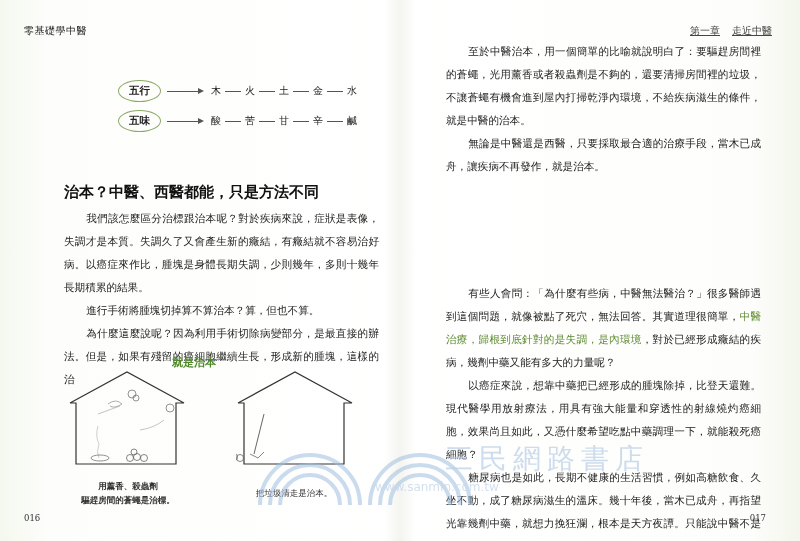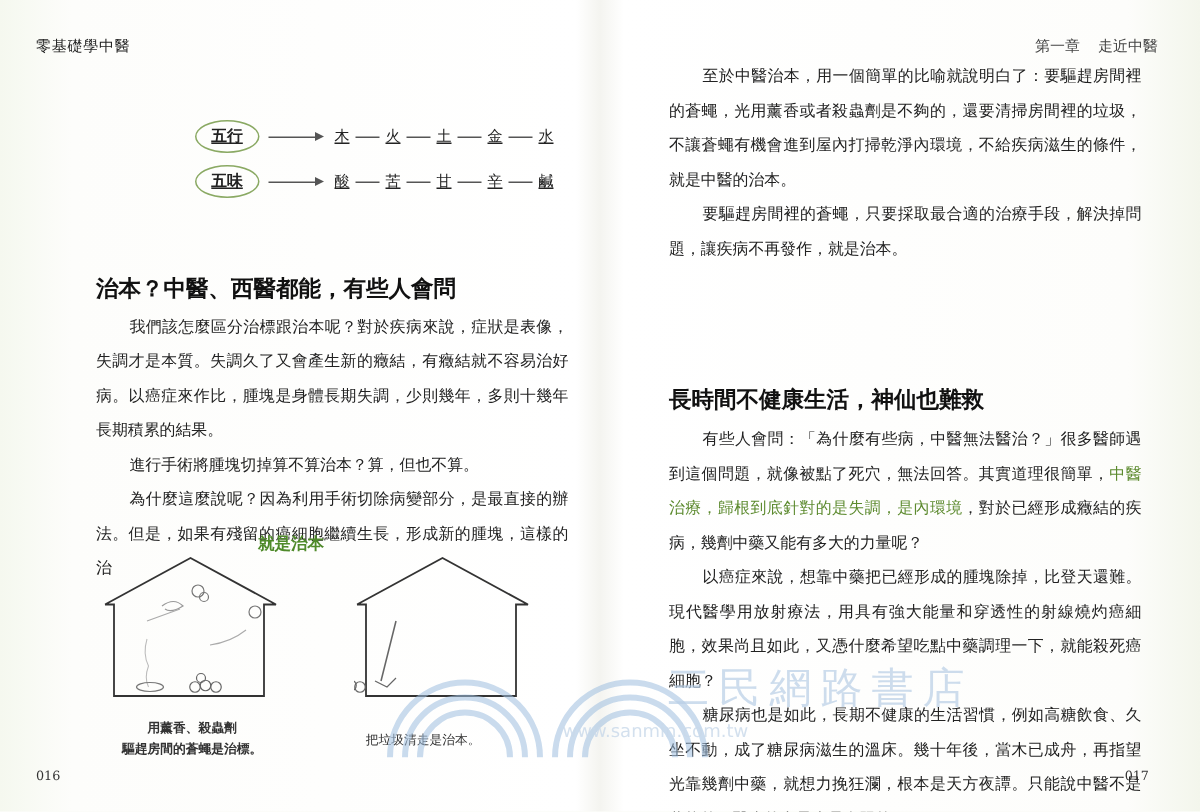--- a/index.html
+++ b/index.html
@@ -12,7 +12,7 @@
   .spread { position:absolute; inset:0; background:linear-gradient(90deg,#f5f8ef 0%,#fdfdfb 6%,#ffffff 48%,#f4f4f0 50%,#ffffff 52%,#fdfdfb 94%,#f3f6ec 100%); }
   .header-left { position:absolute; left:24px; top:24px; font-size:10px; font-weight:normal; letter-spacing:0.5px; }
   .header-right { position:absolute; right:28px; top:24px; font-size:10px; color:#444; }
-  .header-right span { margin-left:12px; }
+  .header-right span { margin-left:12px;text-decoration:underline; }
   .page-num { position:absolute; top:513px; font-size:8.5px; color:#333; }
   .pn-left { left:24px; } .pn-right { right:34px; }
 

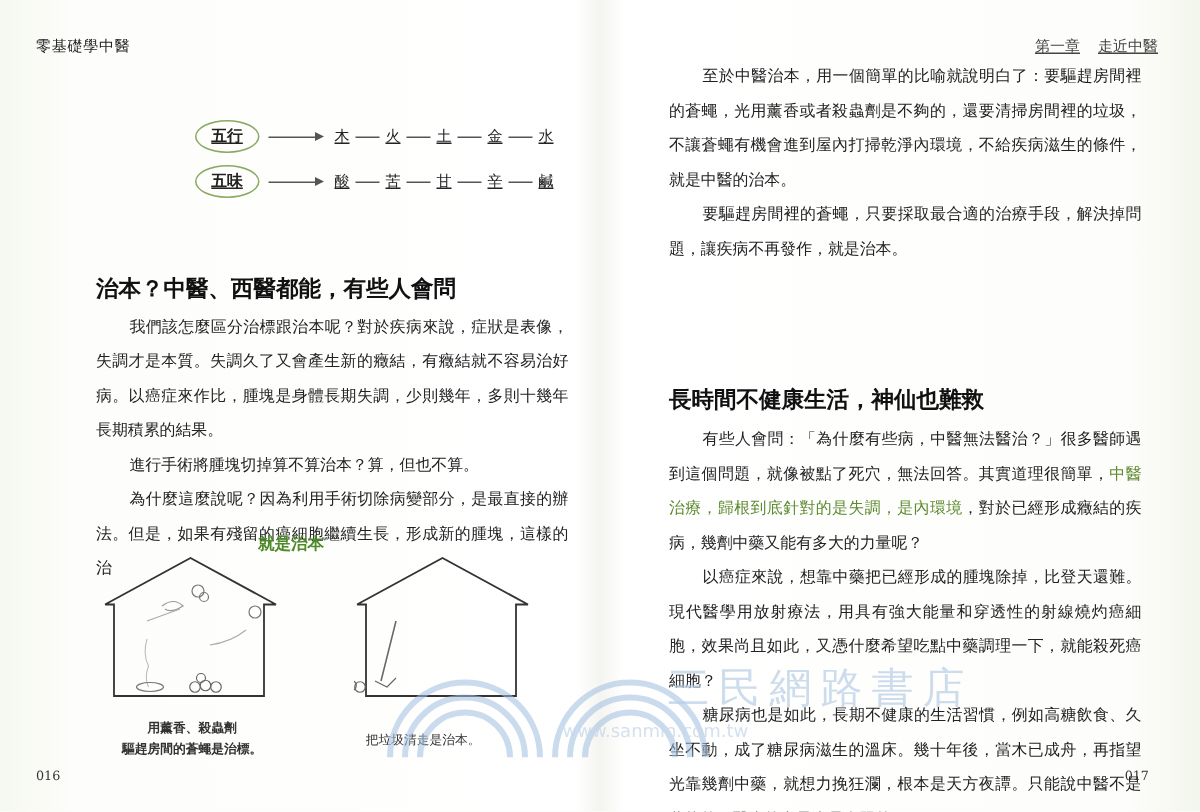--- a/index.html
+++ b/index.html
@@ -17,7 +17,7 @@
   .pn-left { left:24px; } .pn-right { right:34px; }
 
   
-  .wuxing { position:absolute; left:130px; top:76px; width:240px;text-decoration:underline; }
+  .wuxing { position:absolute; left:118px; top:76px; width:240px; }
   .wx-row { display:flex; align-items:center; height:30px; }
   .wx-oval { width:46px; height:20px; border:1.4px solid #8aa963; border-radius:50%; display:flex; align-items:center; justify-content:center; font-size:10.5px; font-weight:bold; color:#222; }
   .wx-arrow { width:42px; position:relative; height:10px; margin:0 6px; }

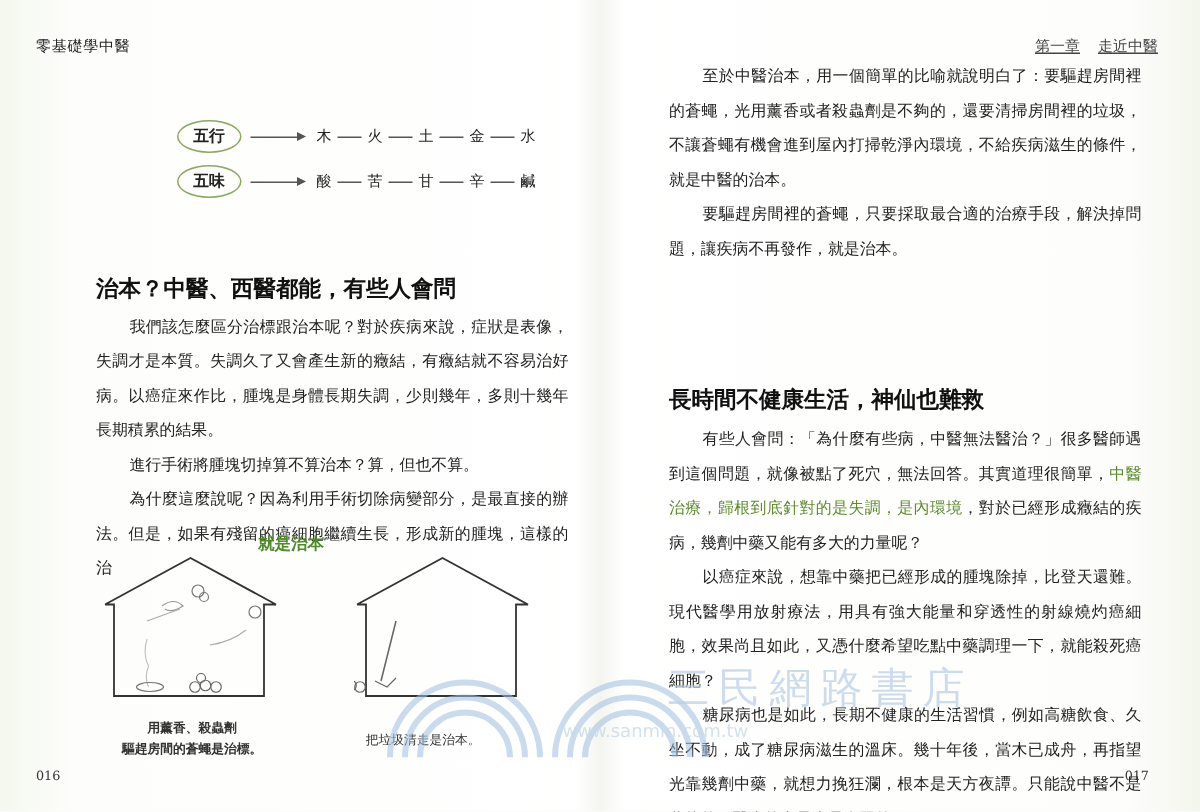--- a/index.html
+++ b/index.html
@@ -129,7 +129,7 @@
 
   <div class="para" style="left:446px; top:40px; width:315px;">
     <p>至於中醫治本，用一個簡單的比喻就說明白了：要驅趕房間裡的蒼蠅，光用薰香或者殺蟲劑是不夠的，還要清掃房間裡的垃圾，不讓蒼蠅有機會進到屋內打掃乾淨內環境，不給疾病滋生的條件，就是中醫的治本。</p>
-    <p>要驅趕房間裡的蒼蠅，只要採取最合適的治療手段，解決掉問題，讓疾病不再發作，就是治本。</p>
+    <p>無論是中醫還是西醫，只要採取最合適的治療手段，當木已成舟，讓疾病不再發作，就是治本。</p>
   </div>
 
   <div class="section-title" style="left:446px; top:257px;">長時間不健康生活，神仙也難救</div>

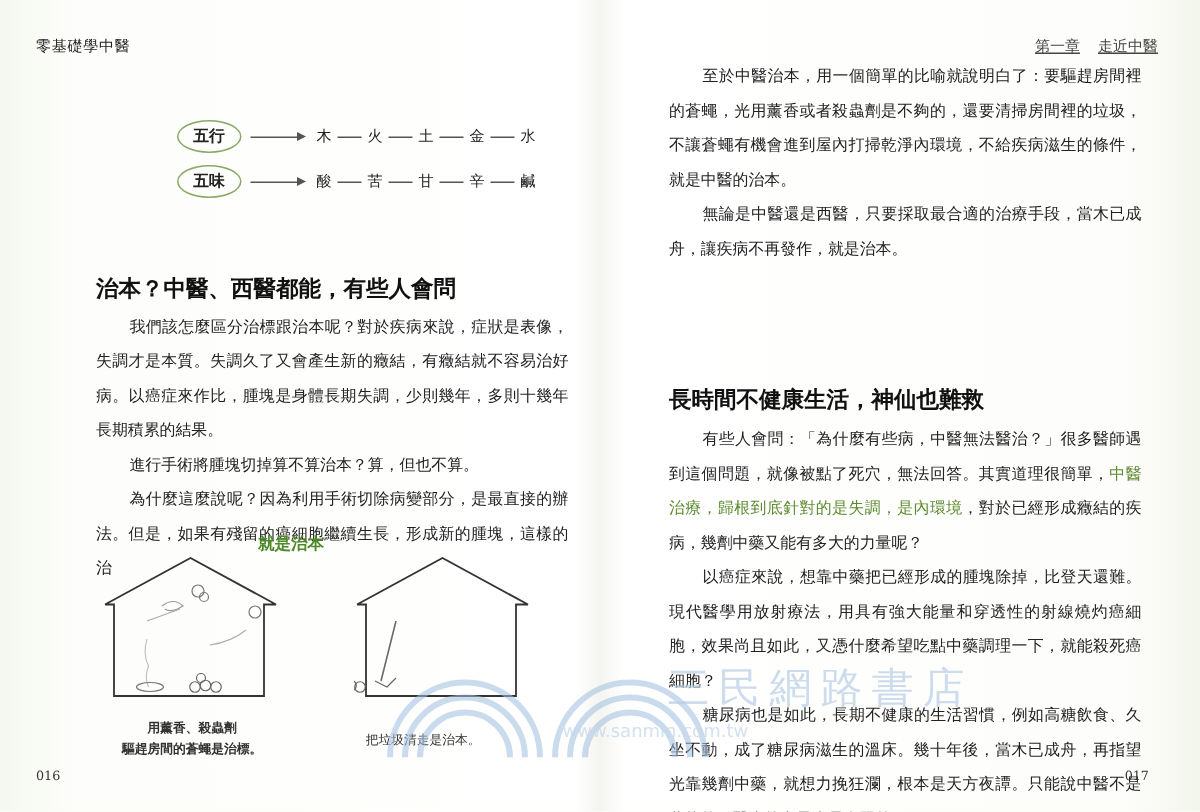--- a/index.html
+++ b/index.html
@@ -85,7 +85,7 @@
     </div>
   </div>
 
-  <div class="section-title" style="left:64px; top:183px;">治本？中醫、西醫都能，有些人會問</div>
+  <div class="section-title" style="left:64px; top:183px;">治本？中醫、西醫都能，只是方法不同</div>
   <div class="para" style="left:64px; top:207px; width:315px;">
     <p>我們該怎麼區分治標跟治本呢？對於疾病來說，症狀是表像，失調才是本質。失調久了又會產生新的癥結，有癥結就不容易治好病。以癌症來作比，腫塊是身體長期失調，少則幾年，多則十幾年長期積累的結果。</p>
     <p>進行手術將腫塊切掉算不算治本？算，但也不算。</p>

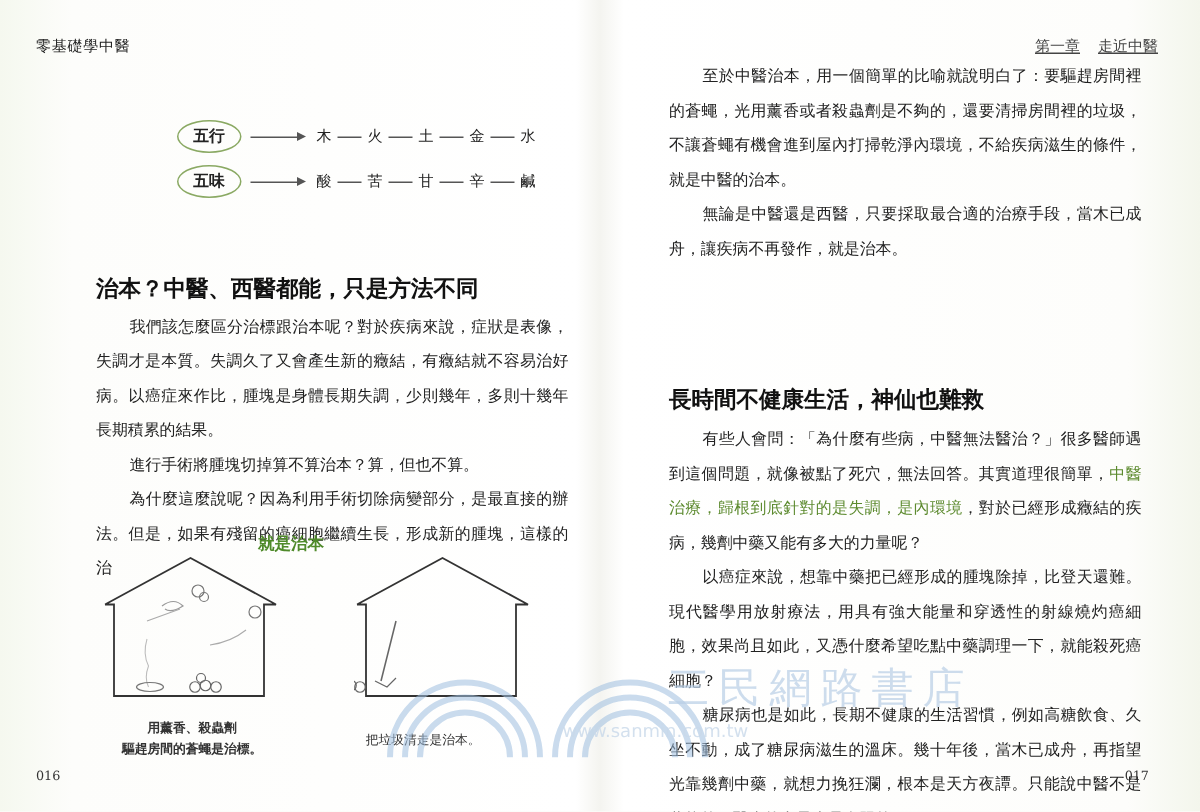--- a/index.html
+++ b/index.html
@@ -132,7 +132,6 @@
     <p>無論是中醫還是西醫，只要採取最合適的治療手段，當木已成舟，讓疾病不再發作，就是治本。</p>
   </div>
 
-  <div class="section-title" style="left:446px; top:257px;">長時間不健康生活，神仙也難救</div>
 
   <div class="para" style="left:446px; top:282px; width:315px;">
     <p><span>有些人會問：「為什麼有些病，中醫無法醫治？」很多醫師遇到這個問題，就像被點了死穴，無法回答。其實道理很簡單，</span><span class="green">中醫治療，歸根到底針對的是失調，是內環境</span><span>，對於已經形成癥結的疾病，幾劑中藥又能有多大的力量呢？</span></p>

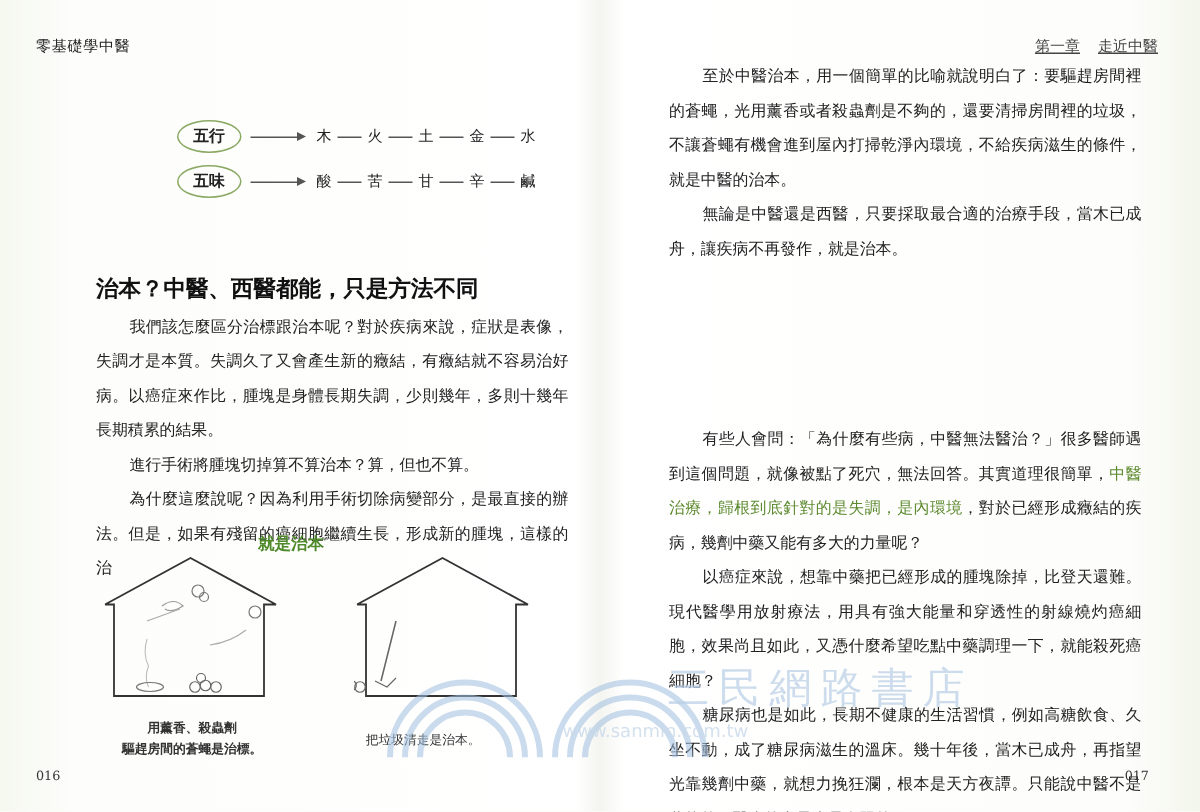--- a/index.html
+++ b/index.html
@@ -125,7 +125,7 @@
       <circle cx="-2" cy="87" r="3.5" fill="none" stroke="#666" stroke-width="0.8"></circle>
     </svg>
   </div>
-  <div class="caption" style="left:224px; top:486px; width:116px;font-family:Liberation Serif, serif;">把垃圾清走是治本。</div>
+  <div class="caption" style="left:236px; top:486px; width:116px;">把垃圾清走是治本。</div>
 
   <div class="para" style="left:446px; top:40px; width:315px;">
     <p>至於中醫治本，用一個簡單的比喻就說明白了：要驅趕房間裡的蒼蠅，光用薰香或者殺蟲劑是不夠的，還要清掃房間裡的垃圾，不讓蒼蠅有機會進到屋內打掃乾淨內環境，不給疾病滋生的條件，就是中醫的治本。</p>

